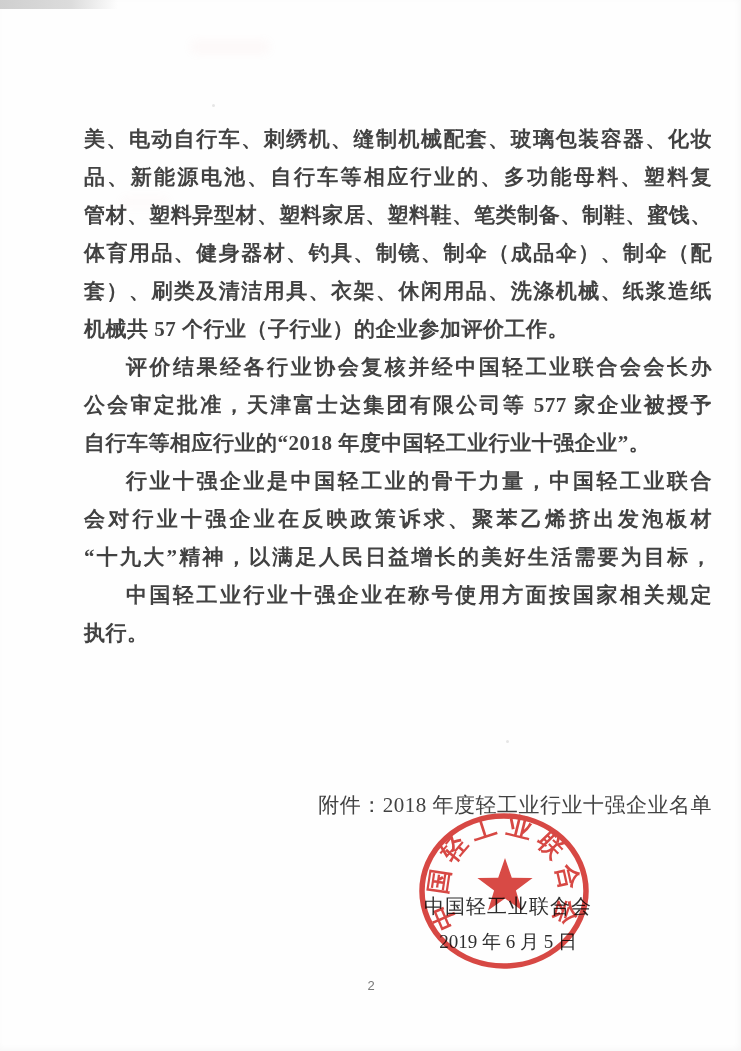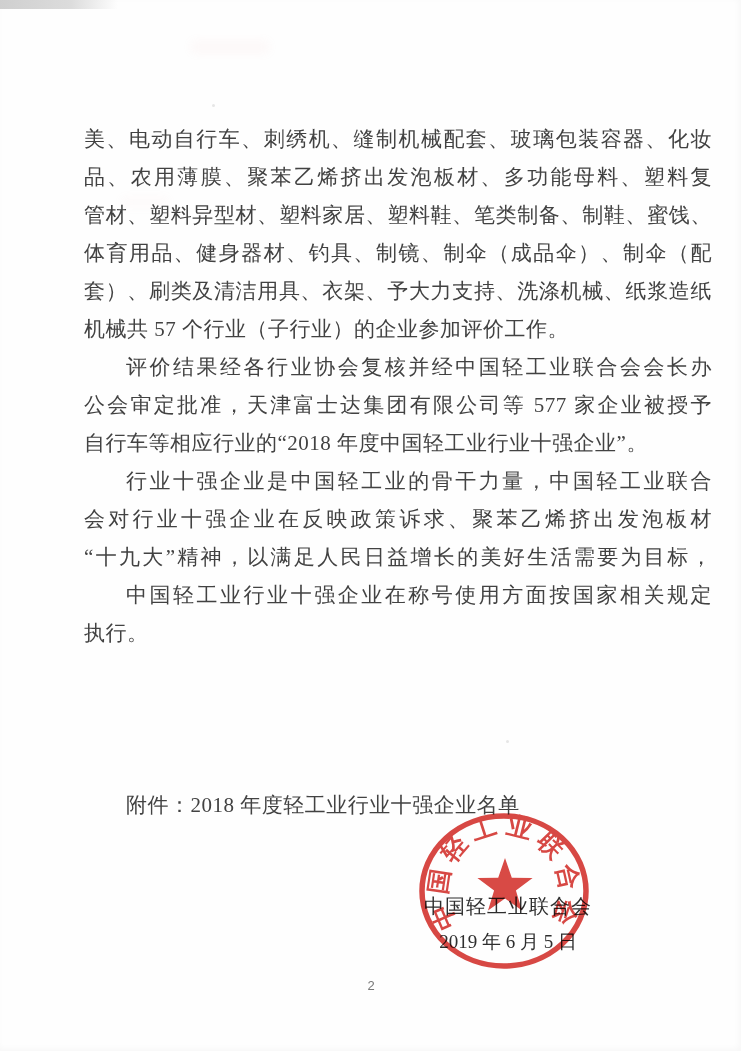--- a/index.html
+++ b/index.html
@@ -25,7 +25,7 @@
     font-size:21px;line-height:38px;color:#424242;
     letter-spacing:.5px;
   }
-  .line{height:38px;white-space:nowrap;}
+  .line{height:38px;white-space:nowrap;font-weight:bold;}
   .line.just{white-space:normal;text-align:justify;text-align-last:justify;}
   .line.ind{text-indent:2em;}
   .attachment{

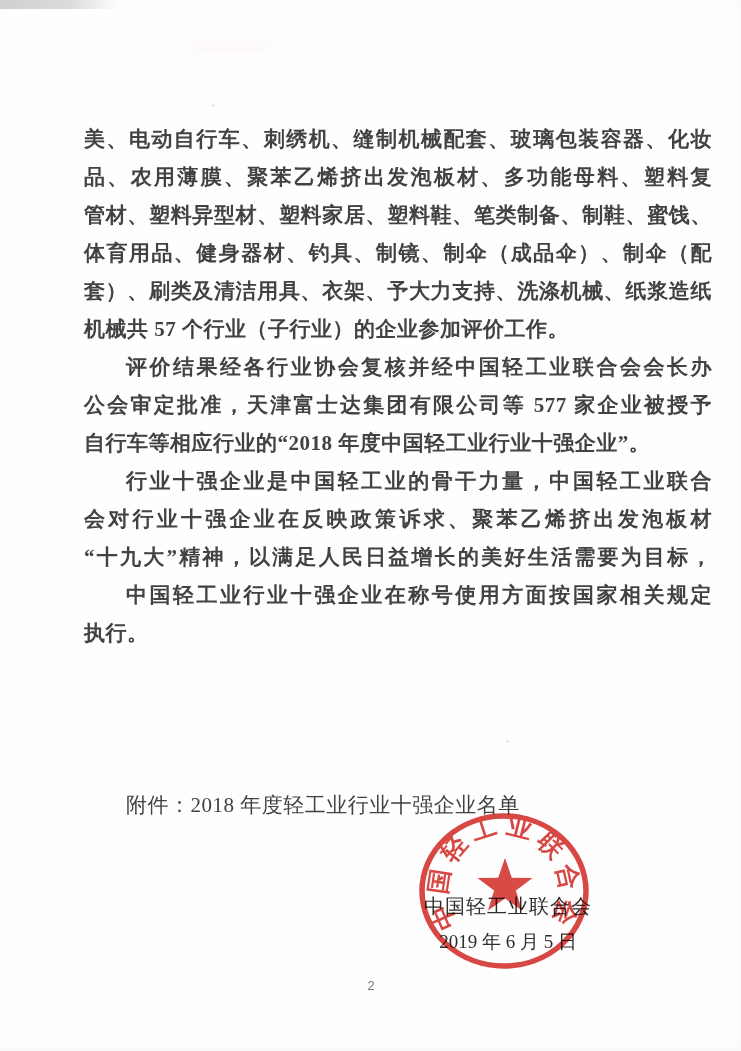--- a/index.html
+++ b/index.html
@@ -65,7 +65,7 @@
 
   <div class="body-text">
       <div class="line just">美、电动自行车、刺绣机、缝制机械配套、玻璃包装容器、化妆</div>
-      <div class="line just">品、农用薄膜、聚苯乙烯挤出发泡板材、多功能母料、塑料复</div>
+      <div class="line just">品、新能源电池、自行车等相应行业的、多功能母料、塑料复</div>
       <div class="line just">管材、塑料异型材、塑料家居、塑料鞋、笔类制备、制鞋、蜜饯、</div>
       <div class="line just">体育用品、健身器材、钓具、制镜、制伞（成品伞）、制伞（配</div>
       <div class="line just">套）、刷类及清洁用具、衣架、予大力支持、洗涤机械、纸浆造纸</div>

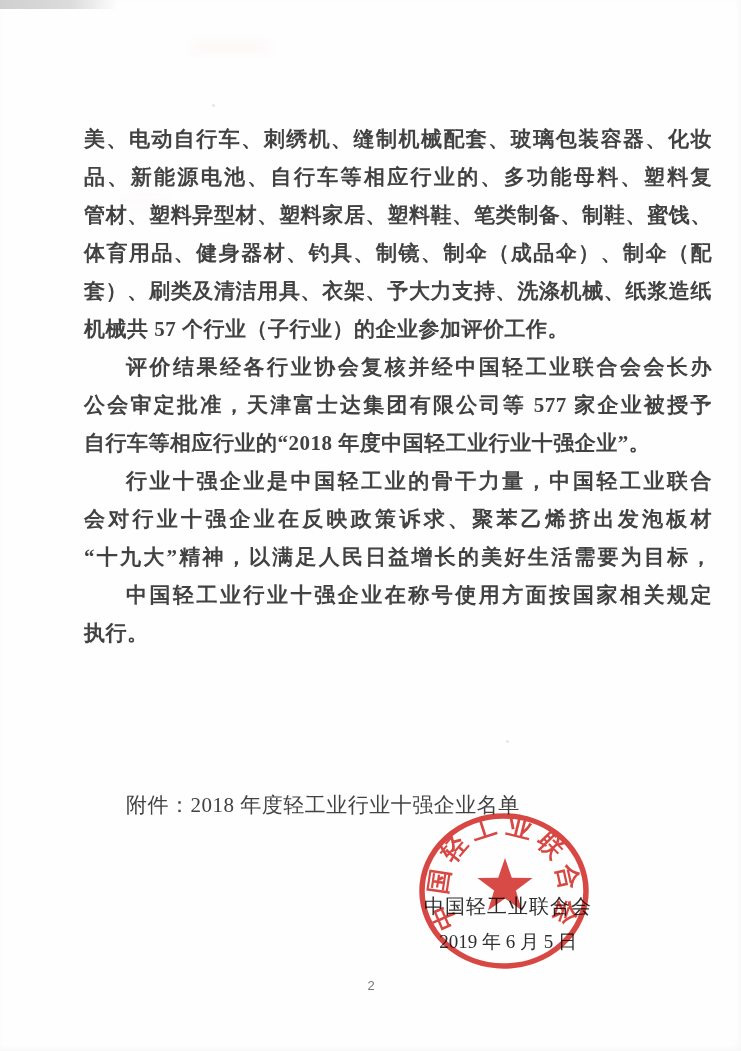--- a/index.html
+++ b/index.html
@@ -68,7 +68,7 @@
       <div class="line just">品、新能源电池、自行车等相应行业的、多功能母料、塑料复</div>
       <div class="line just">管材、塑料异型材、塑料家居、塑料鞋、笔类制备、制鞋、蜜饯、</div>
       <div class="line just">体育用品、健身器材、钓具、制镜、制伞（成品伞）、制伞（配</div>
-      <div class="line just">套）、刷类及清洁用具、衣架、予大力支持、洗涤机械、纸浆造纸</div>
+      <div class="line just">套）、刷类及清洁用具、衣架、休闲用品、洗涤机械、纸浆造纸</div>
       <div class="line">机械共 57 个行业（子行业）的企业参加评价工作。</div>
       <div class="line just ind">评价结果经各行业协会复核并经中国轻工业联合会会长办</div>
       <div class="line just">公会审定批准，天津富士达集团有限公司等 577 家企业被授予</div>

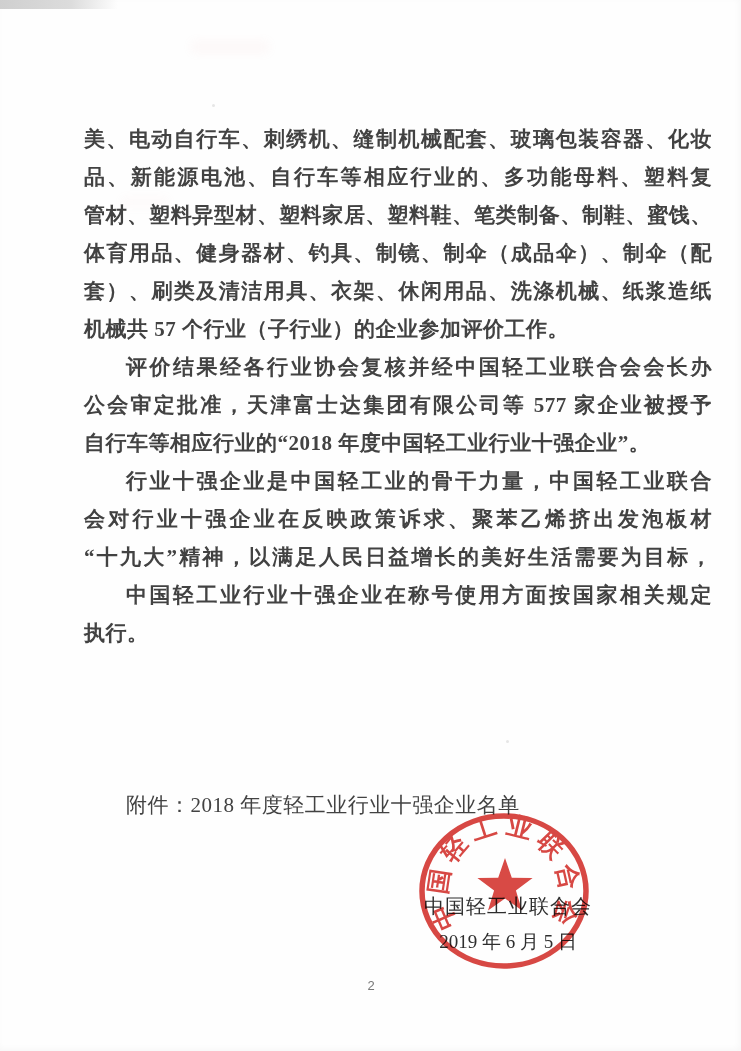--- a/index.html
+++ b/index.html
@@ -31,7 +31,7 @@
   .attachment{
     position:absolute;left:84px;top:786px;width:628px;
     font-size:21px;line-height:38px;color:#424242;
-    text-indent:2em;letter-spacing:.5px;
+    text-indent:2em;letter-spacing:.5px;text-align:right;
   }
   .signature{
     position:absolute;left:418px;top:893px;width:180px;

